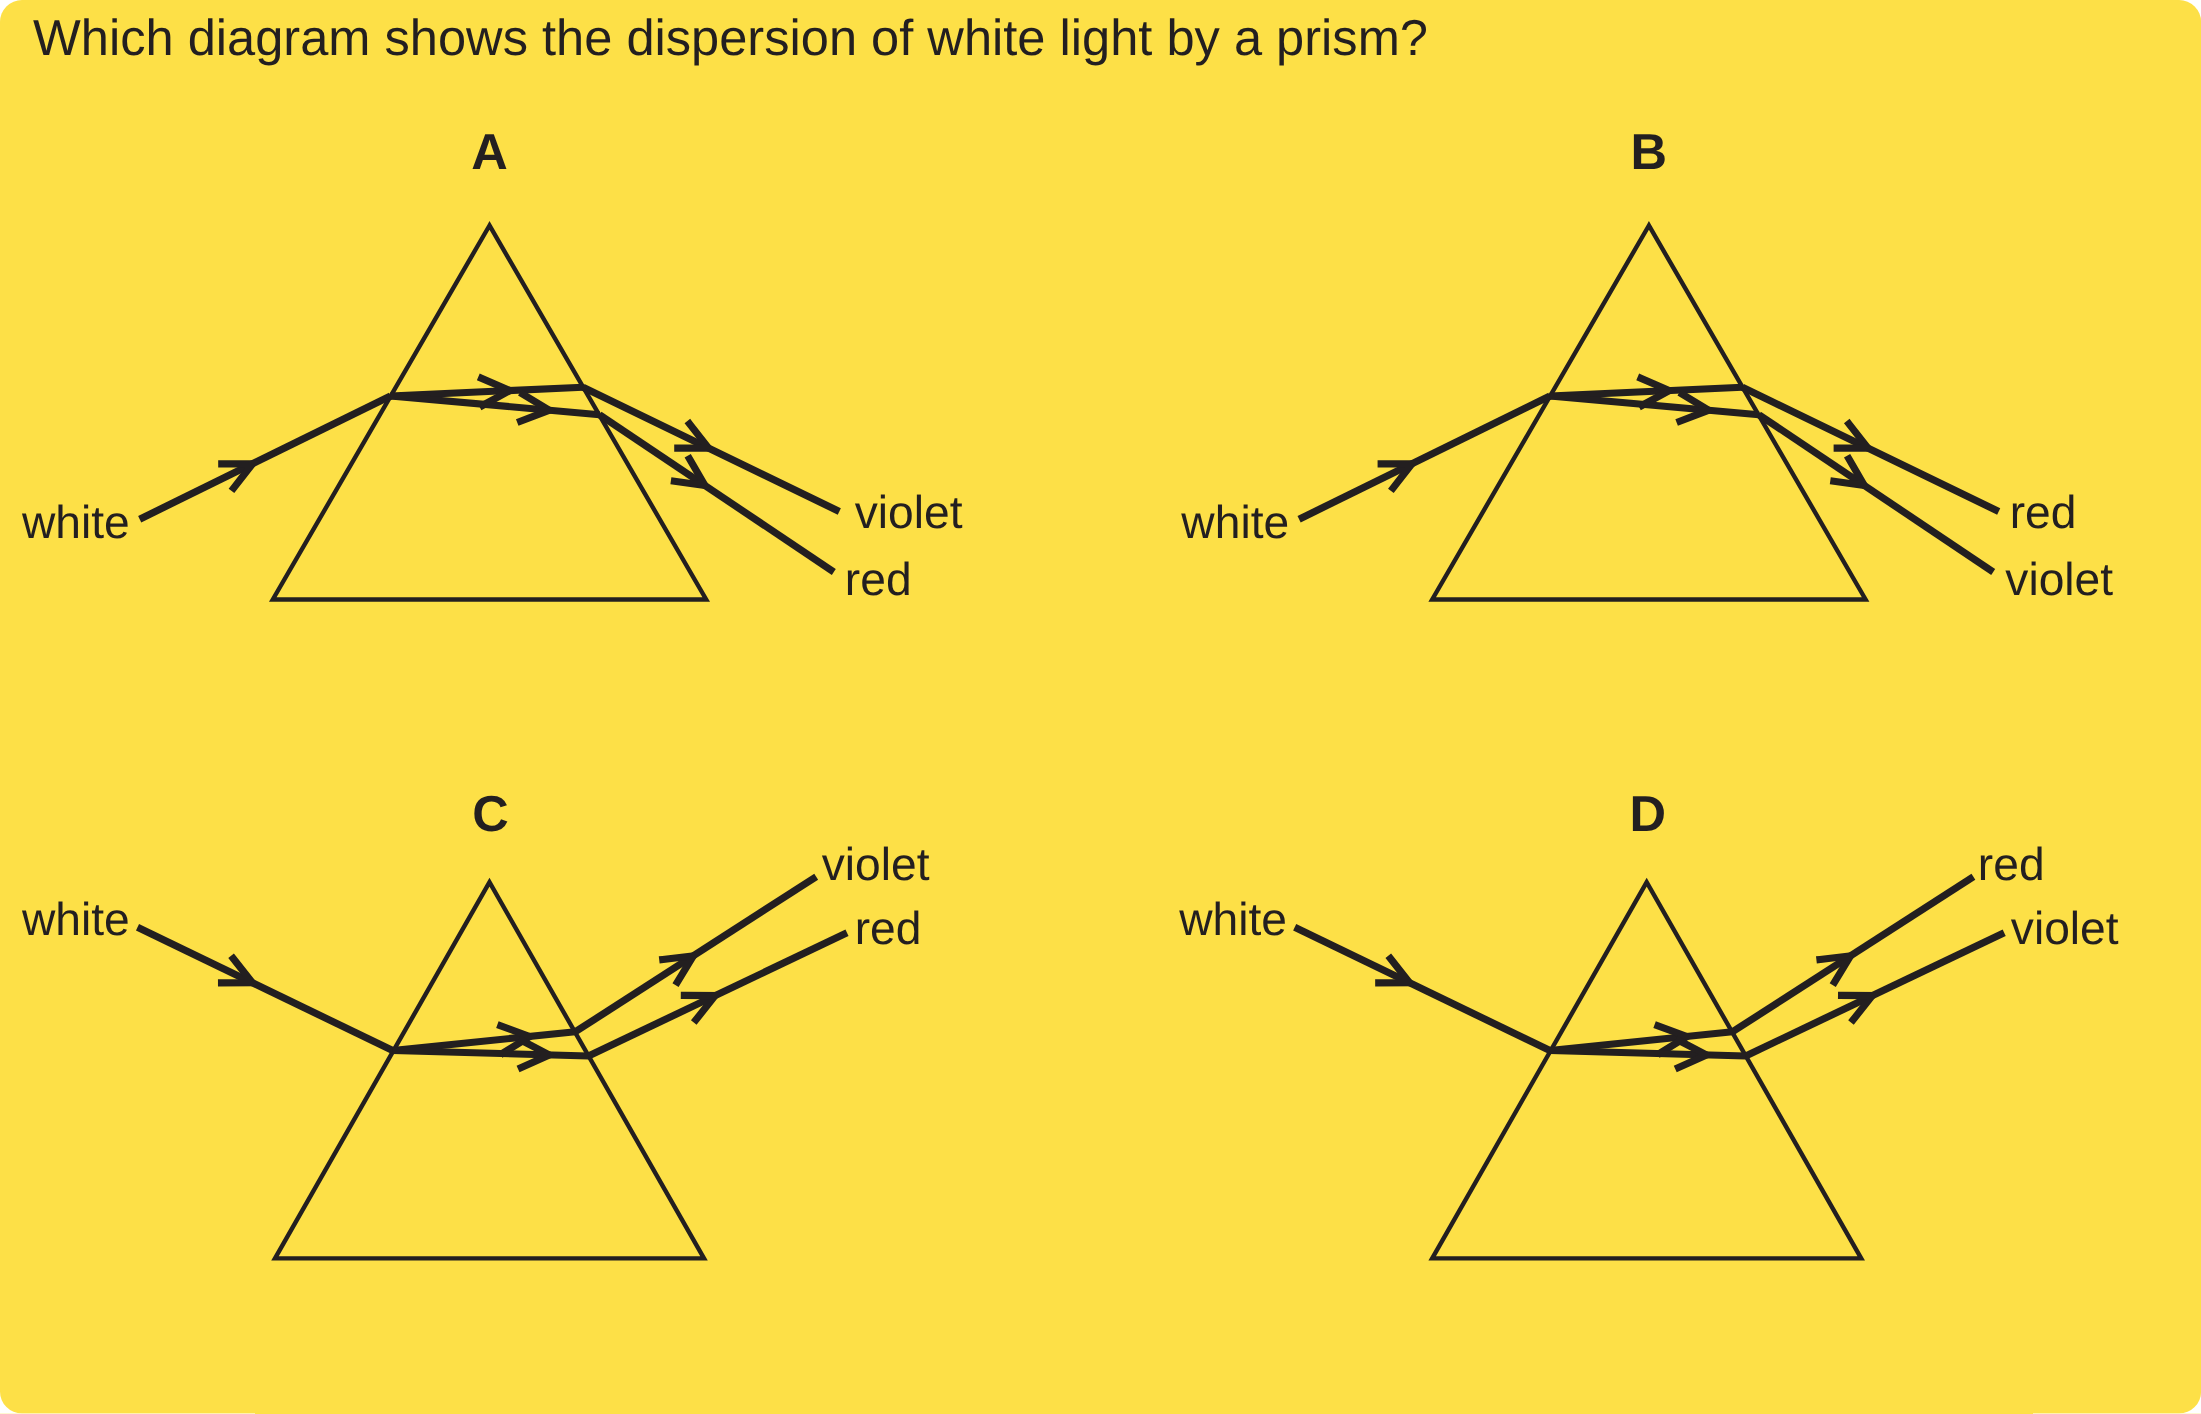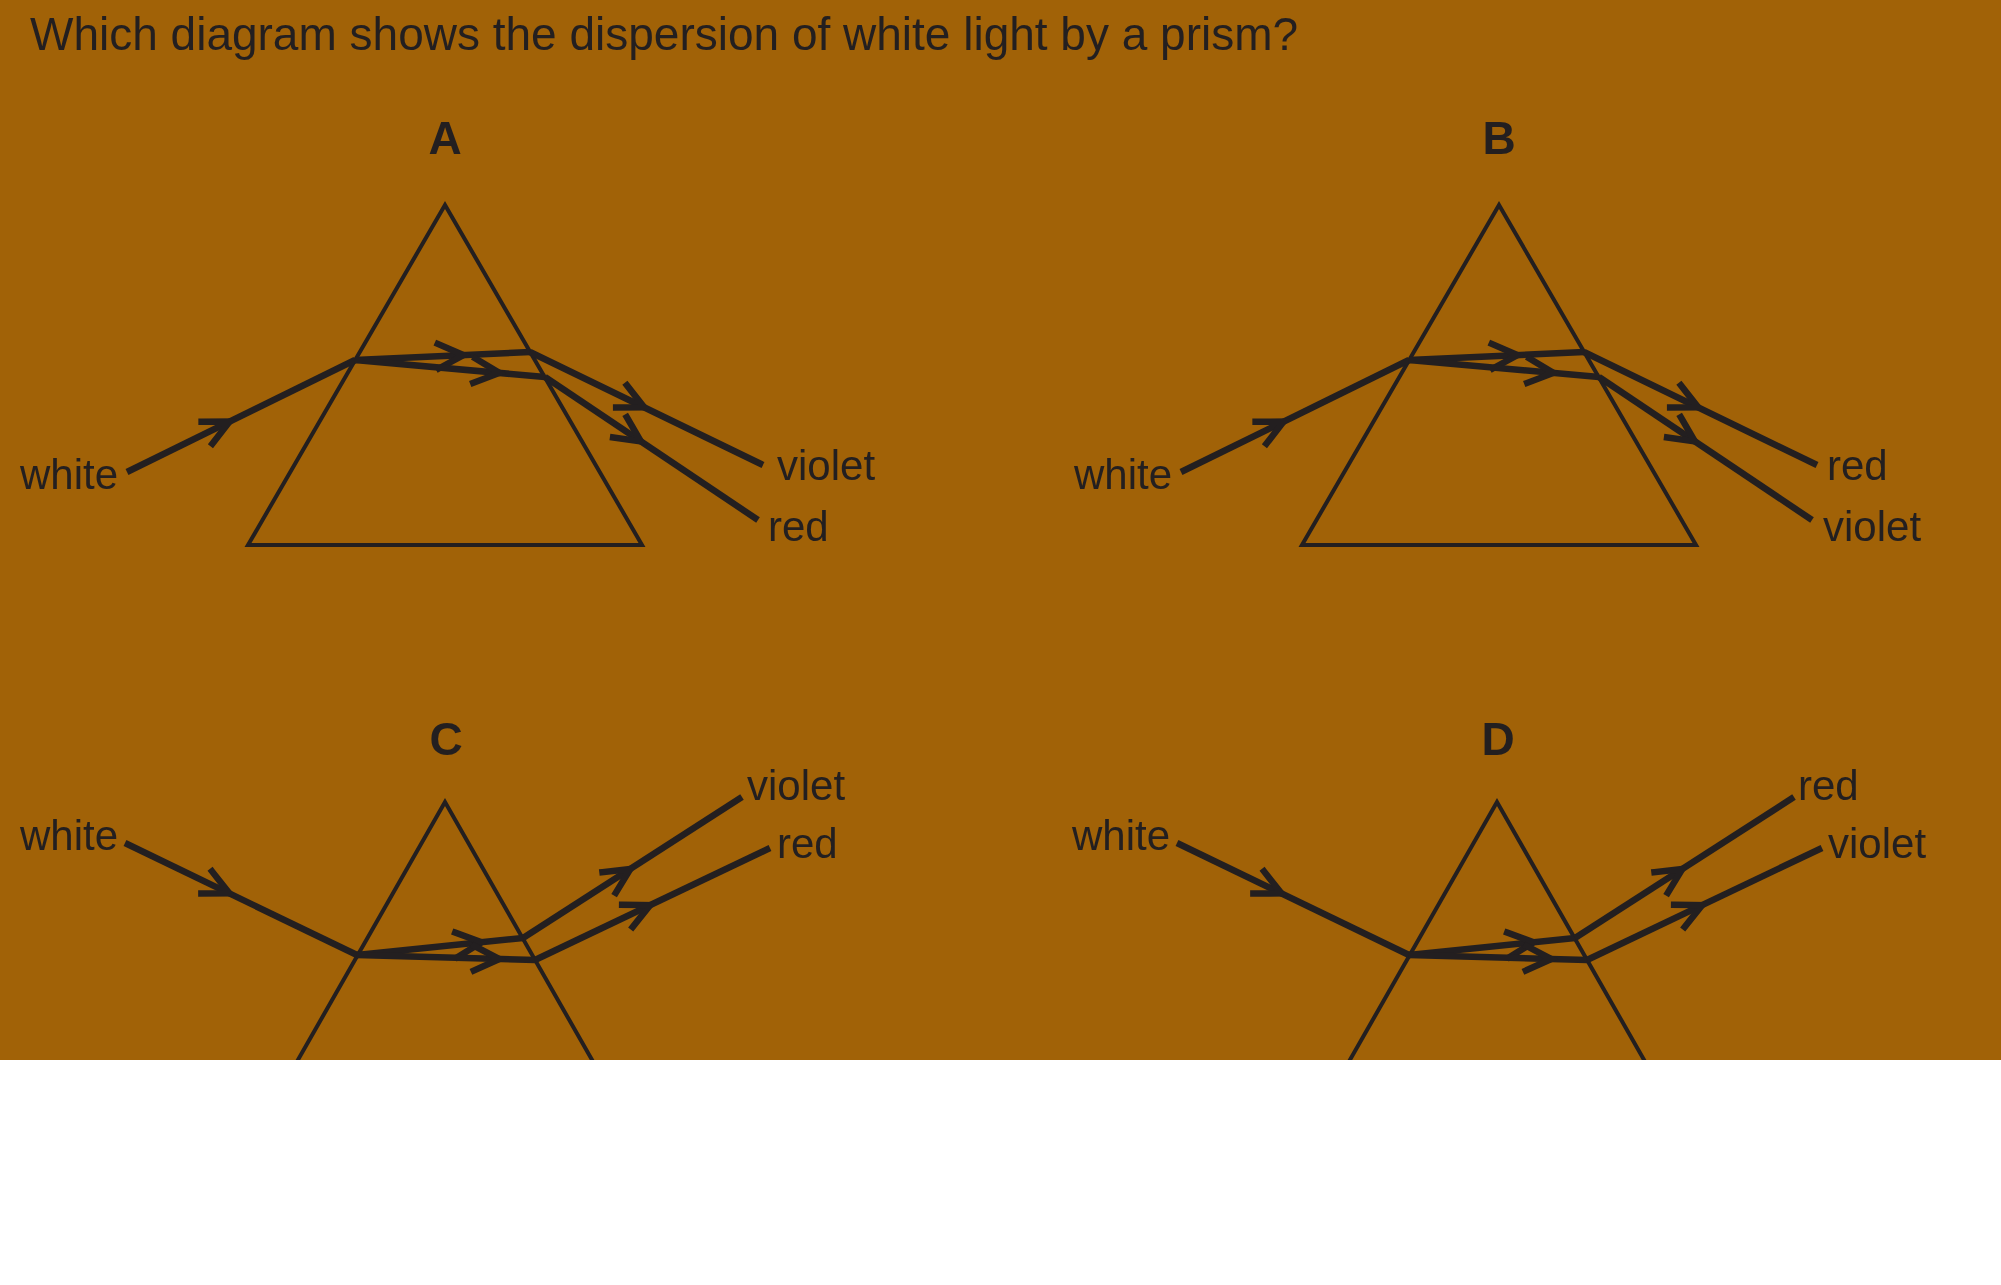--- a/index.html
+++ b/index.html
@@ -7,9 +7,10 @@
   .page {
     position: relative;
     width: 2001px;
-    height: 1060px;
-    background: #a16207;
+    height: 1285px;
+    background: #fde047;
     overflow: hidden;
+    border-radius: 20px;
   }
   svg { display: block; }
   .title  { font: 400 46px "Liberation Sans", sans-serif; fill: var(--ink); }

